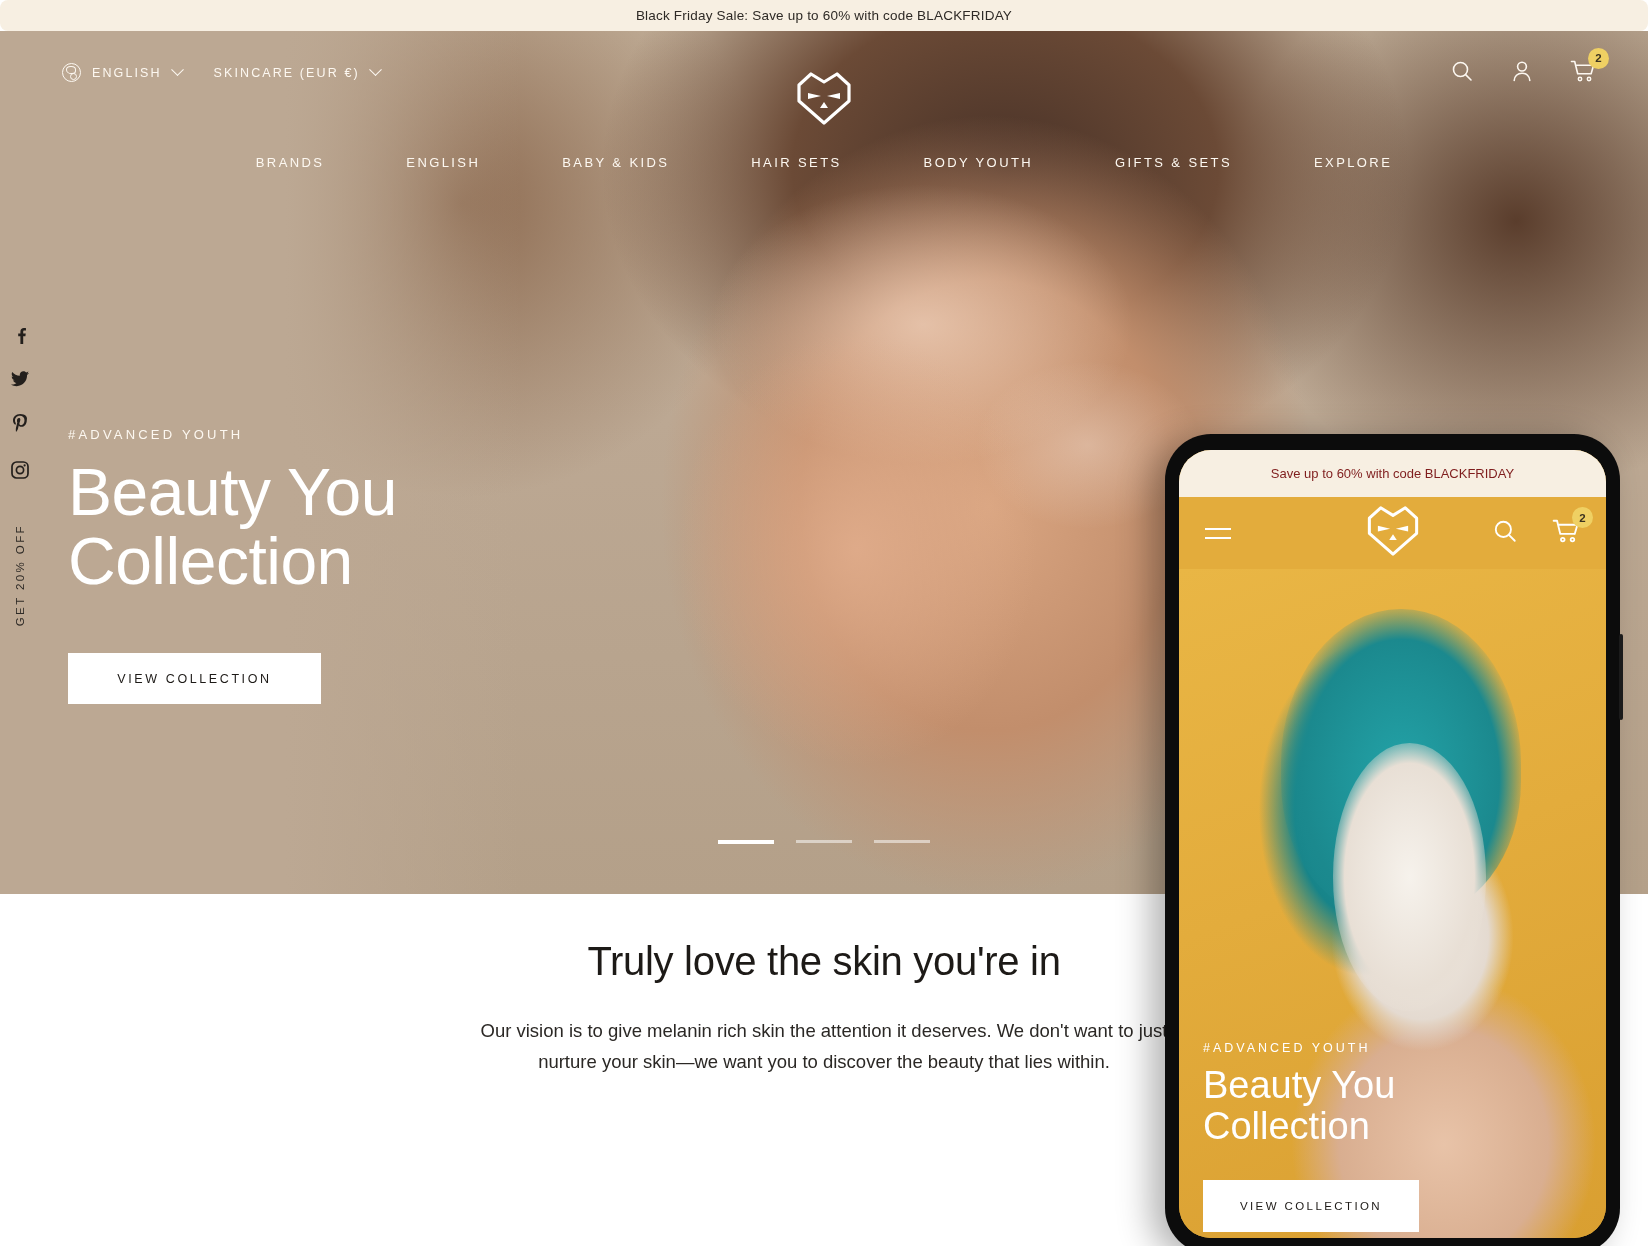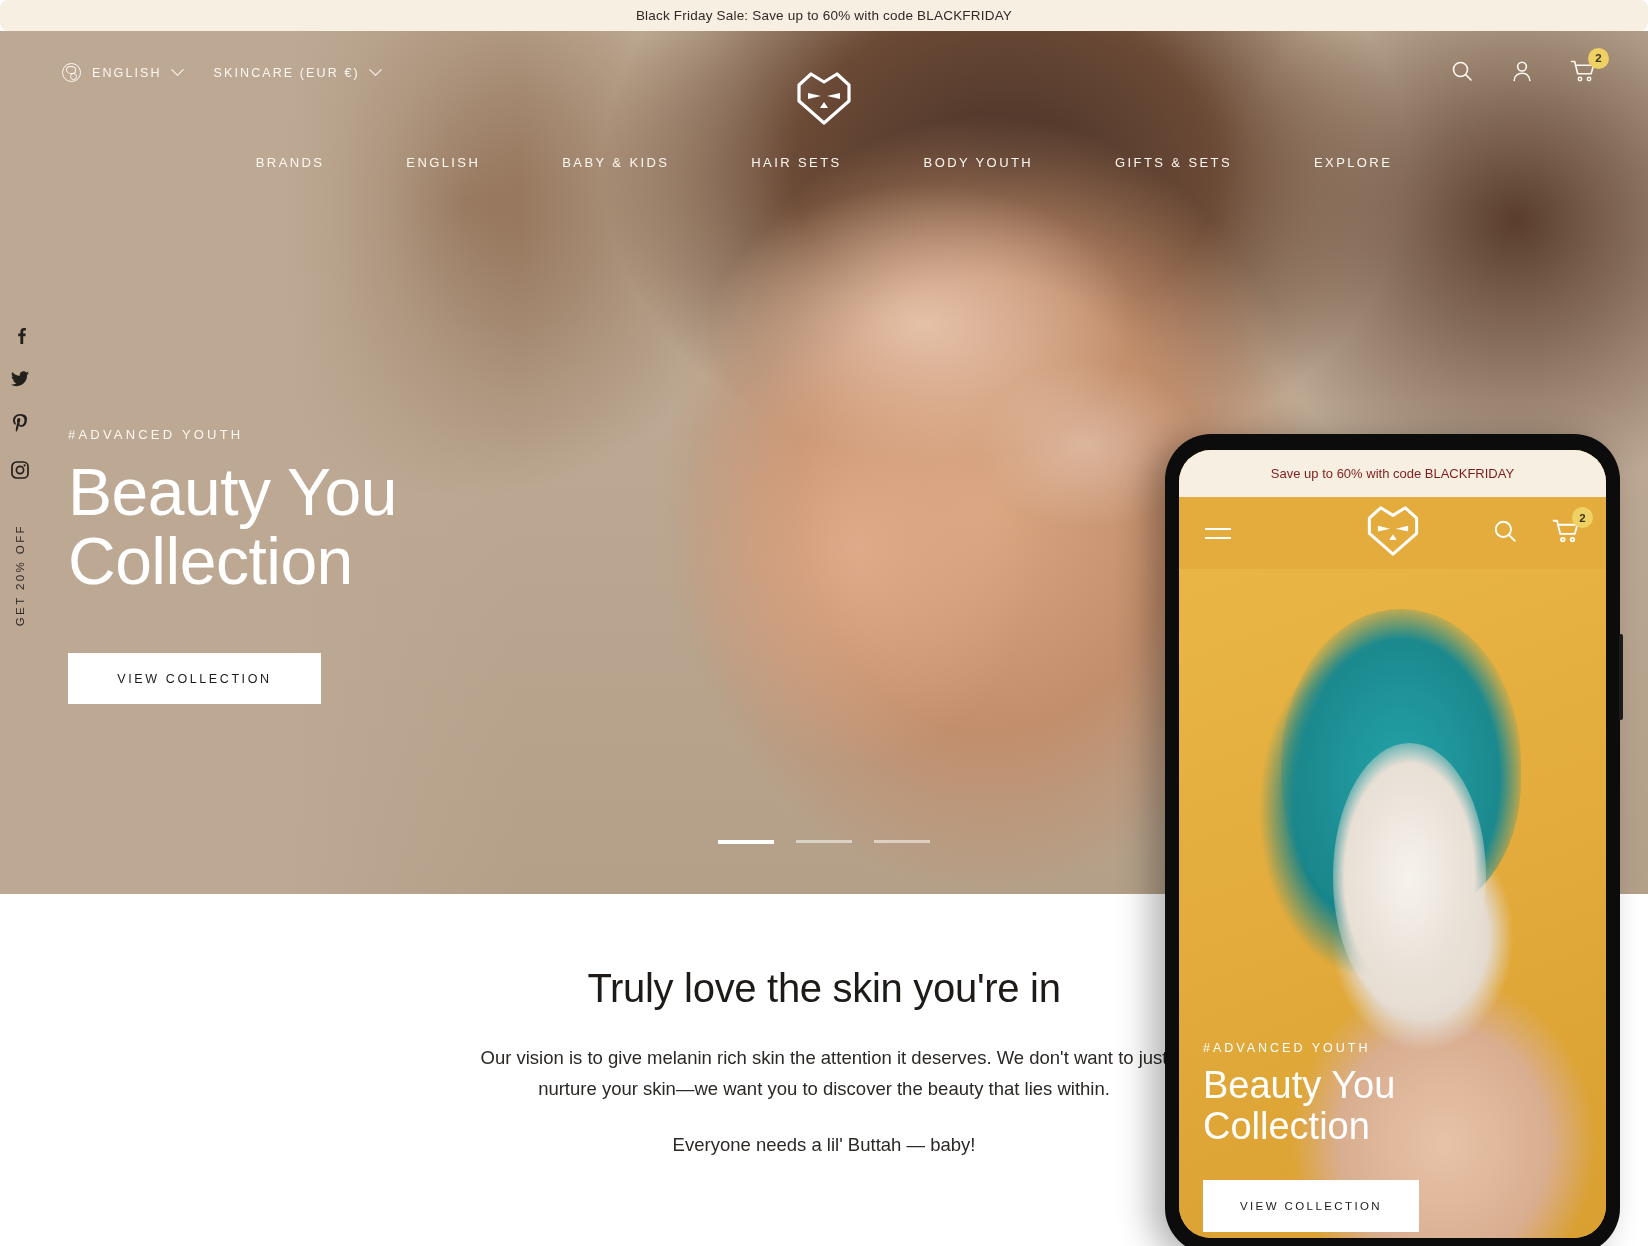--- a/index.html
+++ b/index.html
@@ -130,7 +130,7 @@
   .dash.on { background:#ffffff; height:4px; }
 
   
-  .promo { background:#fff; padding:72px 0 0; text-align:center; }
+  .promo { background:#fff; padding:45px 0 0; text-align:center; }
   .promo h2 {
     font-size:40px; font-weight:400; color:#1d1a17; letter-spacing:-.3px;
   }

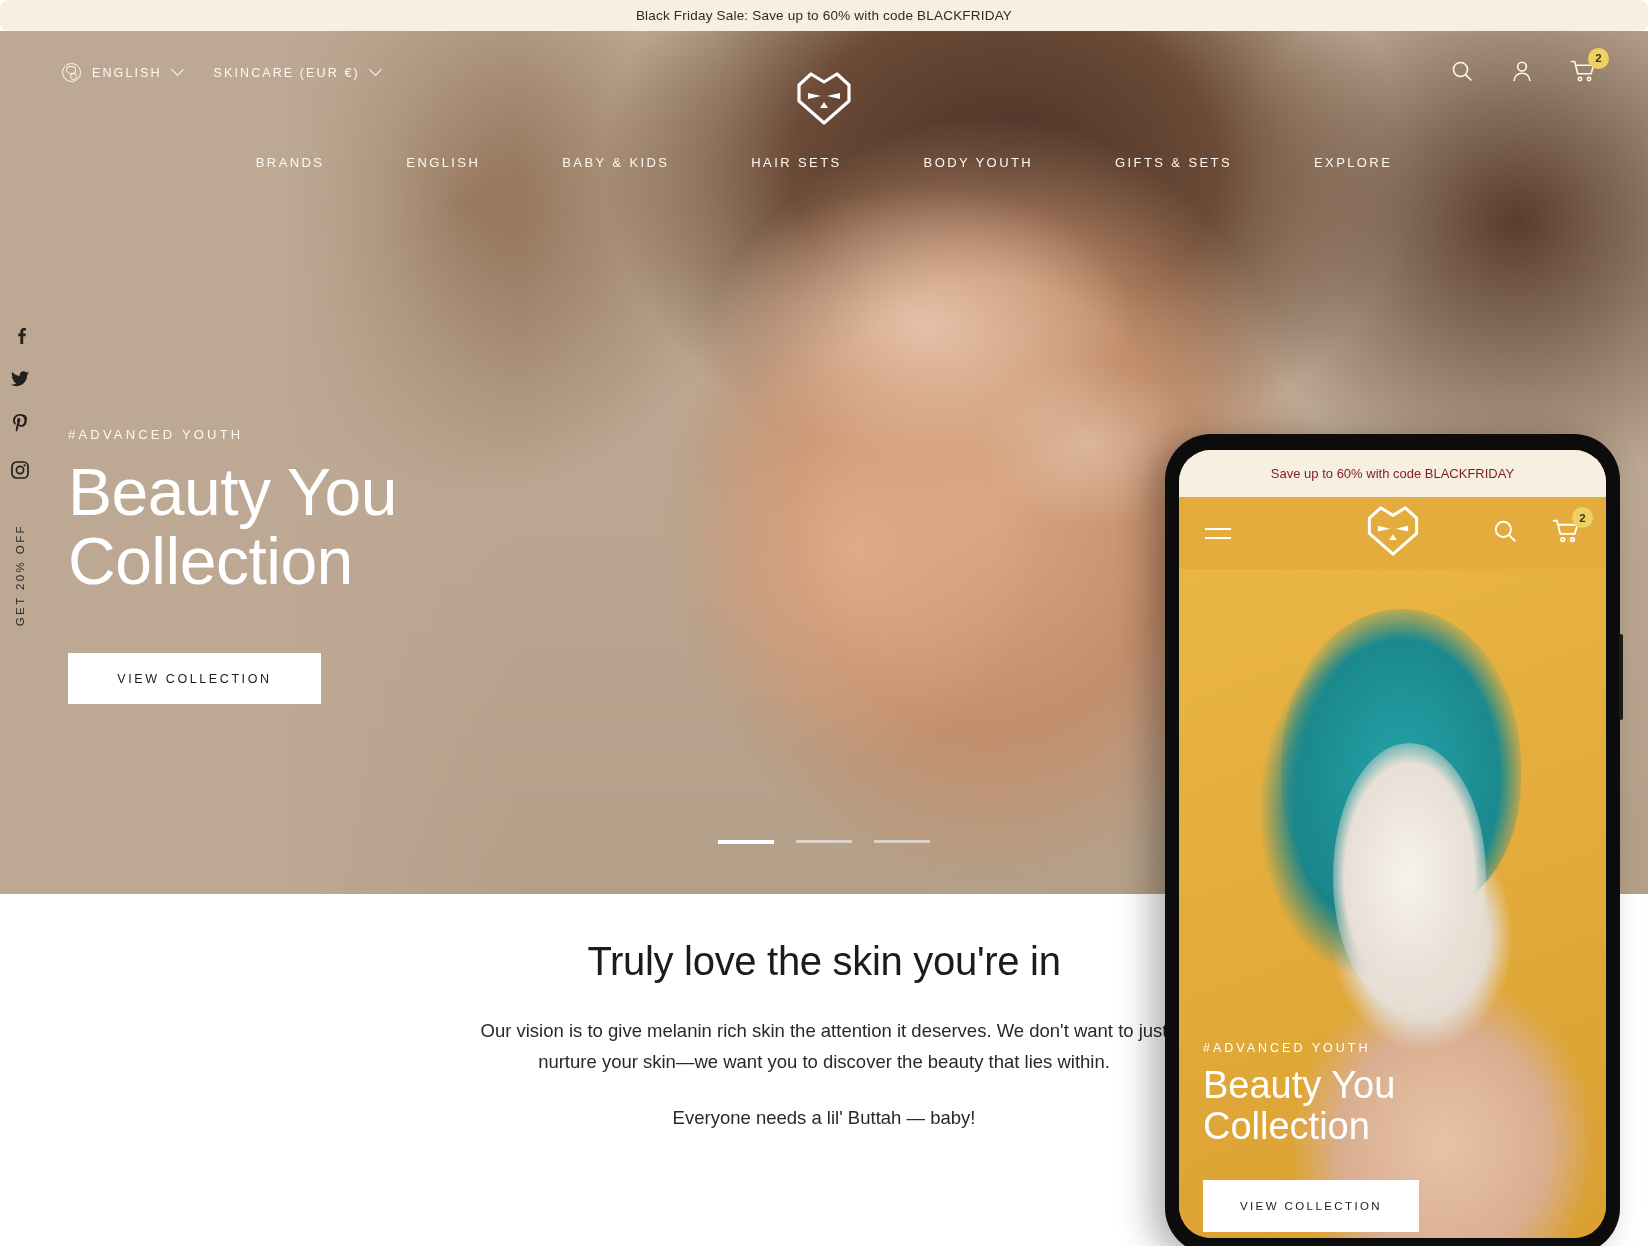--- a/index.html
+++ b/index.html
@@ -312,7 +312,6 @@
 <section class="promo">
   <h2>Truly love the skin you're in</h2>
   <p>Our vision is to give melanin rich skin the attention it deserves. We don't want to just nurture your skin—we want you to discover the beauty that lies within.</p>
-  <p class="second">Everyone needs a lil' Buttah — baby!</p>
 </section>
 
 <div class="phone">

